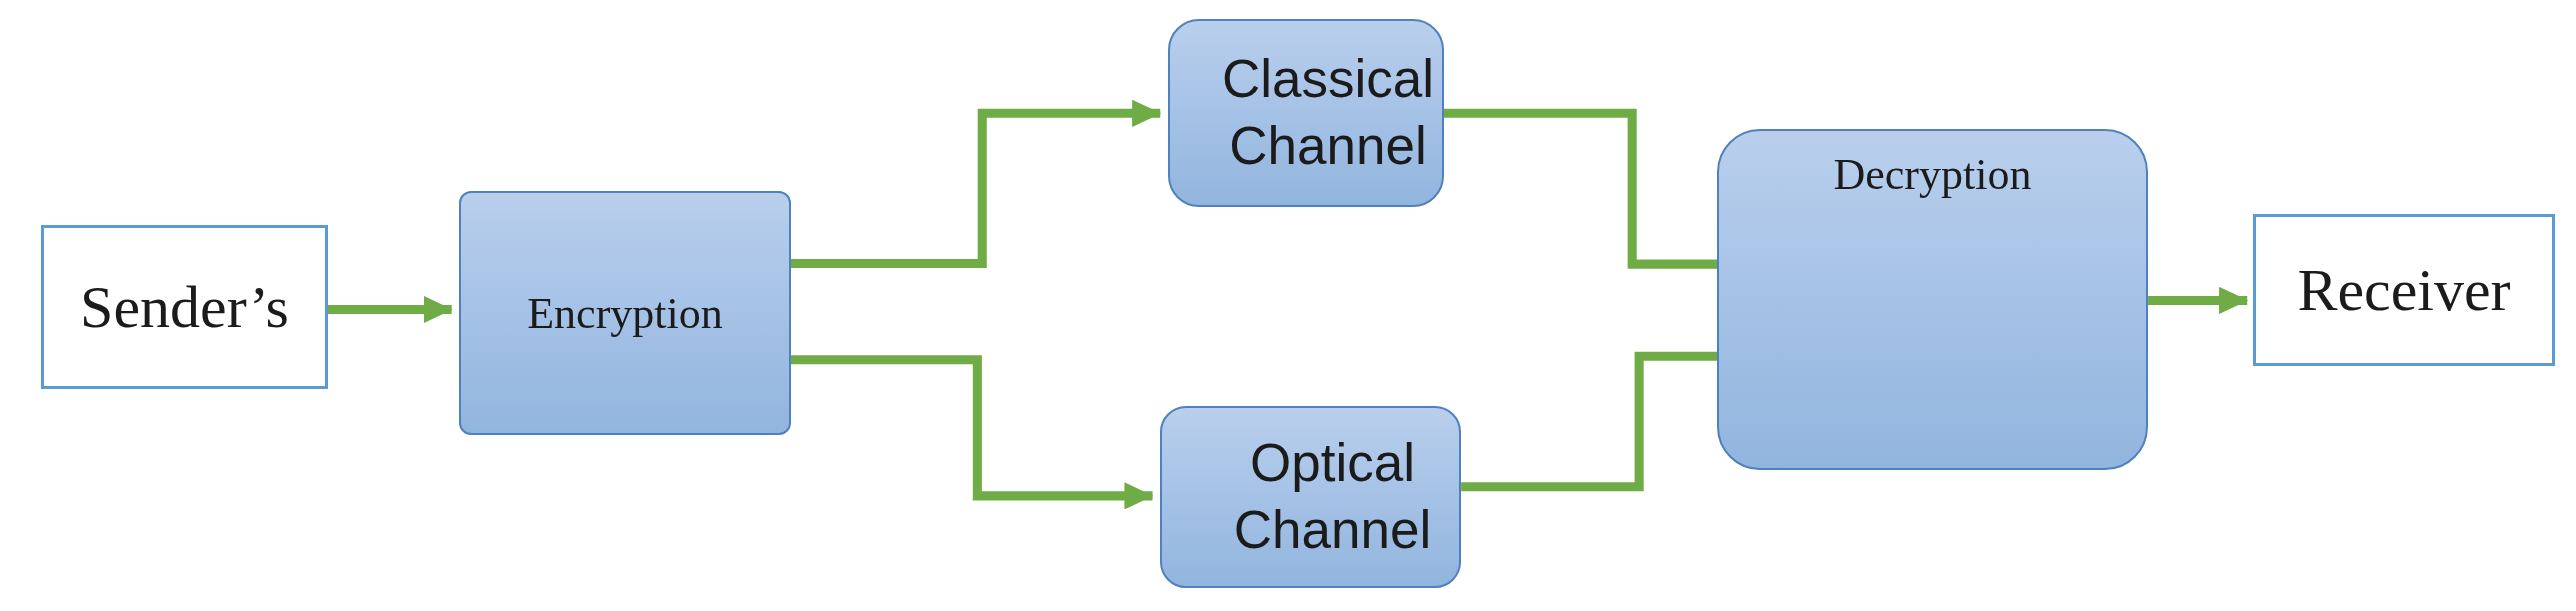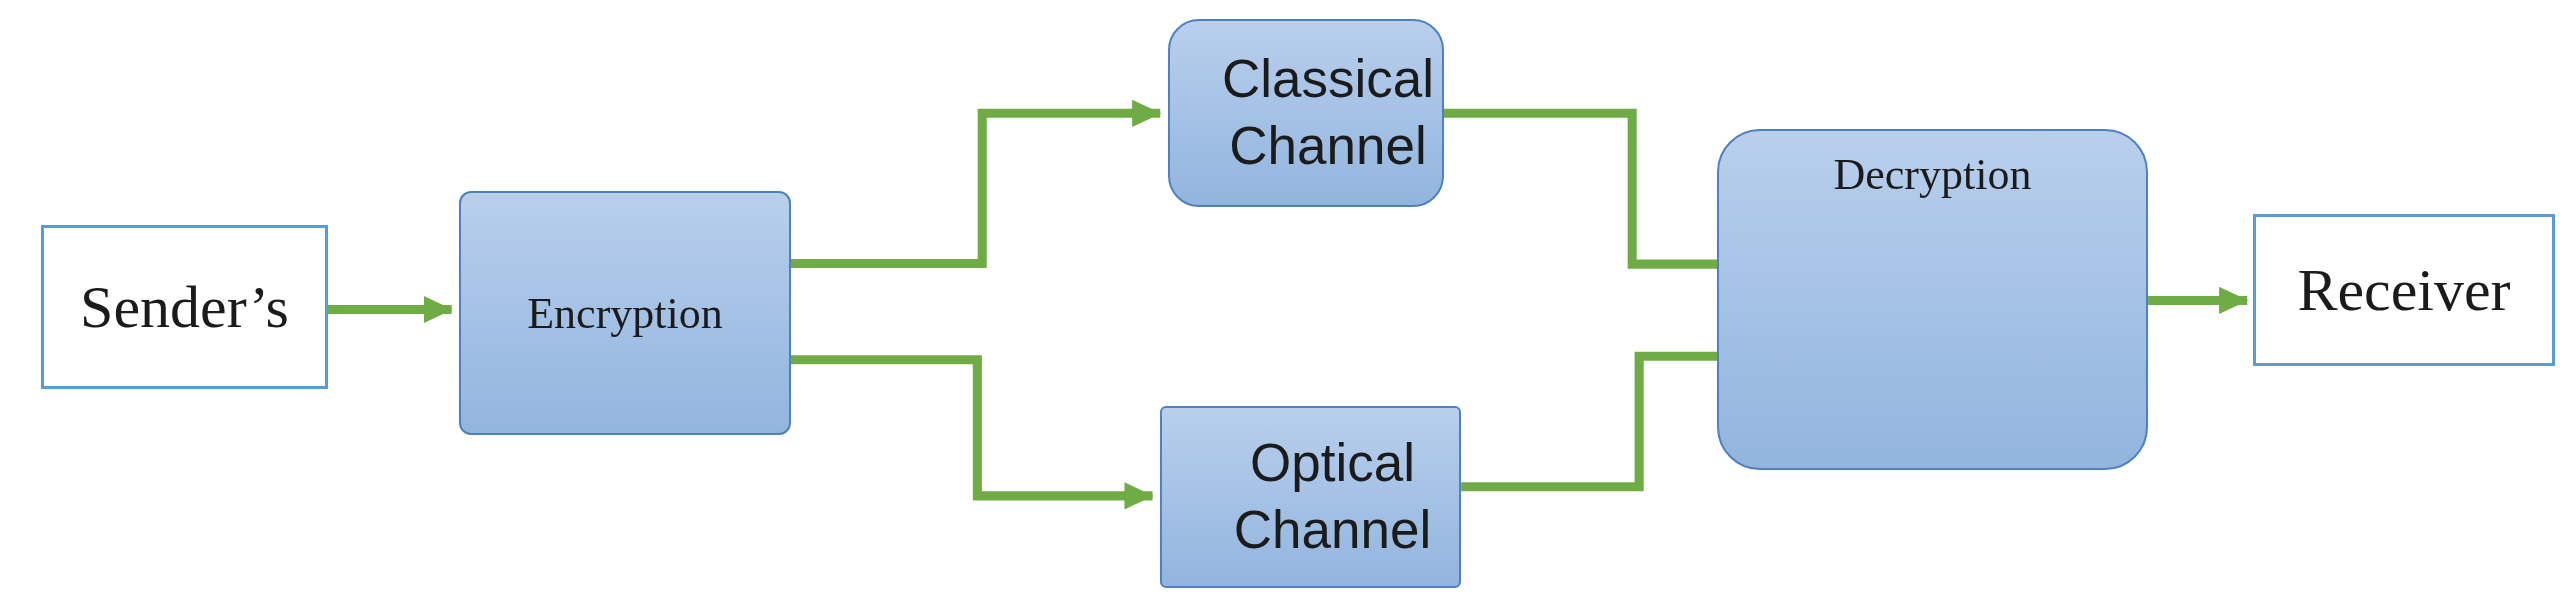--- a/index.html
+++ b/index.html
@@ -59,7 +59,7 @@
   #node-sender      { left: 6px;   top: 225px; width: 287px; height: 164px; margin-left: 35px; }
   #node-encryption  { left: 459px;  top: 191px; width: 332px; height: 244px; border-radius: 12px; }
   #node-classical   { left: 1168px; top: 19px;  width: 276px; height: 188px; border-radius: 31px; }
-  #node-optical     { left: 1160px; top: 406px; width: 301px; height: 182px; border-radius: 6px; }
+  #node-optical     { left: 1160px; top: 406px; width: 301px; height: 182px; border-radius: 26px; }
   #node-decryption  { left: 1717px; top: 129px; width: 431px; height: 341px; border-radius: 43px;
                       justify-content: flex-start; padding-top: 18px; }
   #node-receiver    { left: 2253px; top: 214px; width: 302px; height: 152px; }

